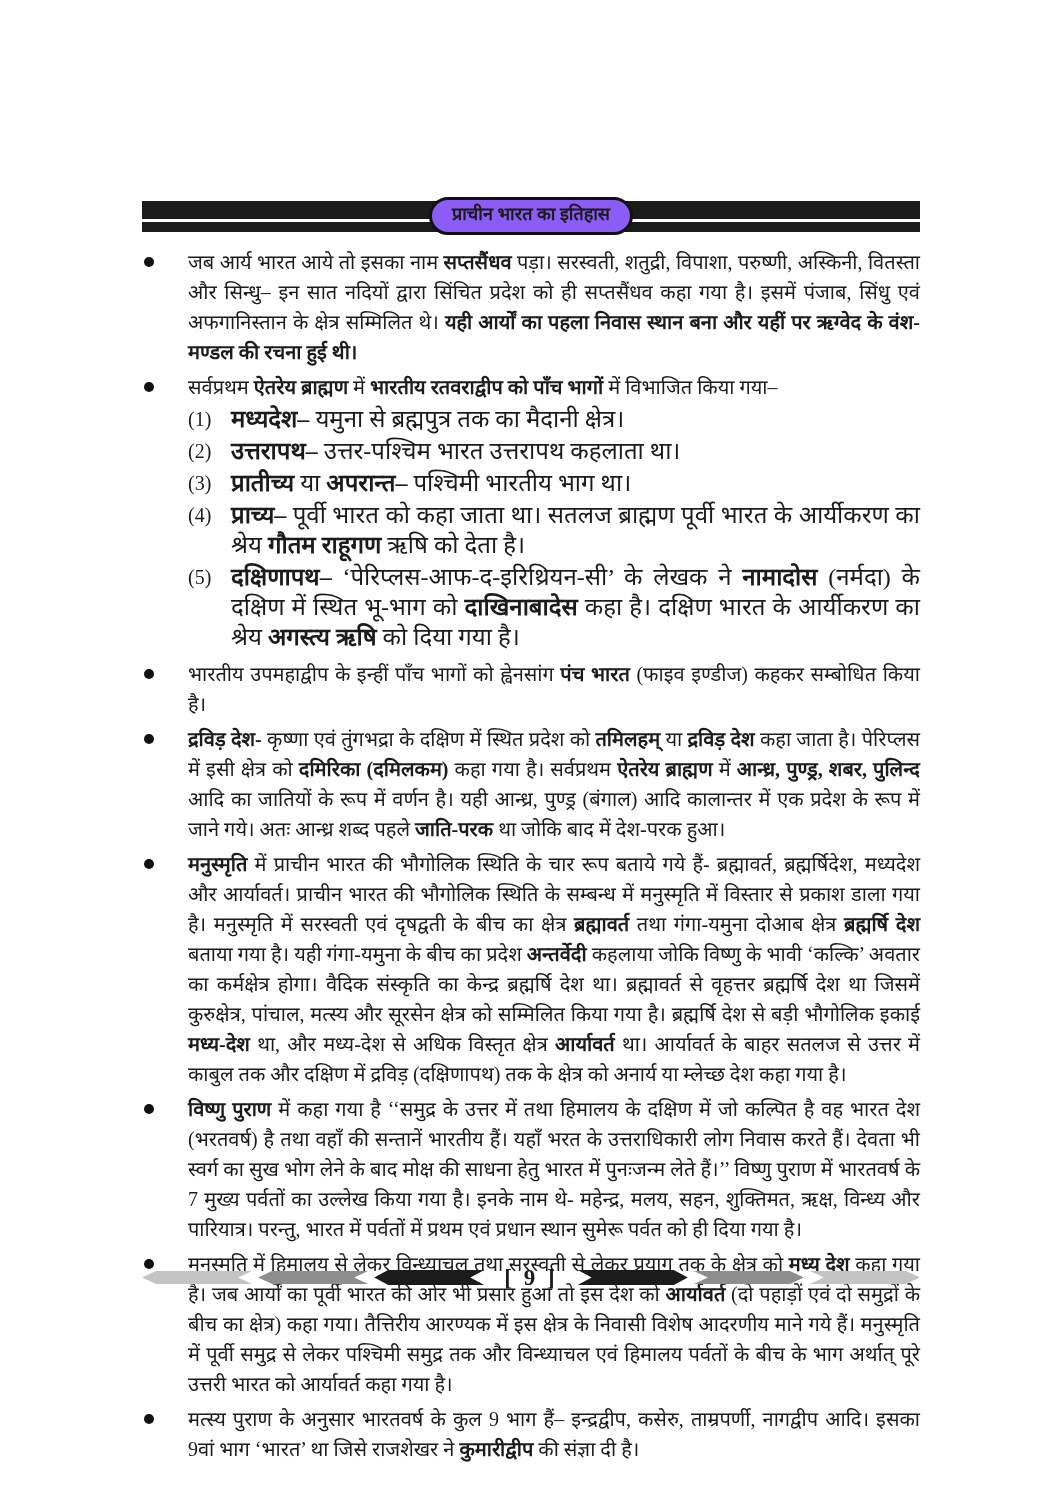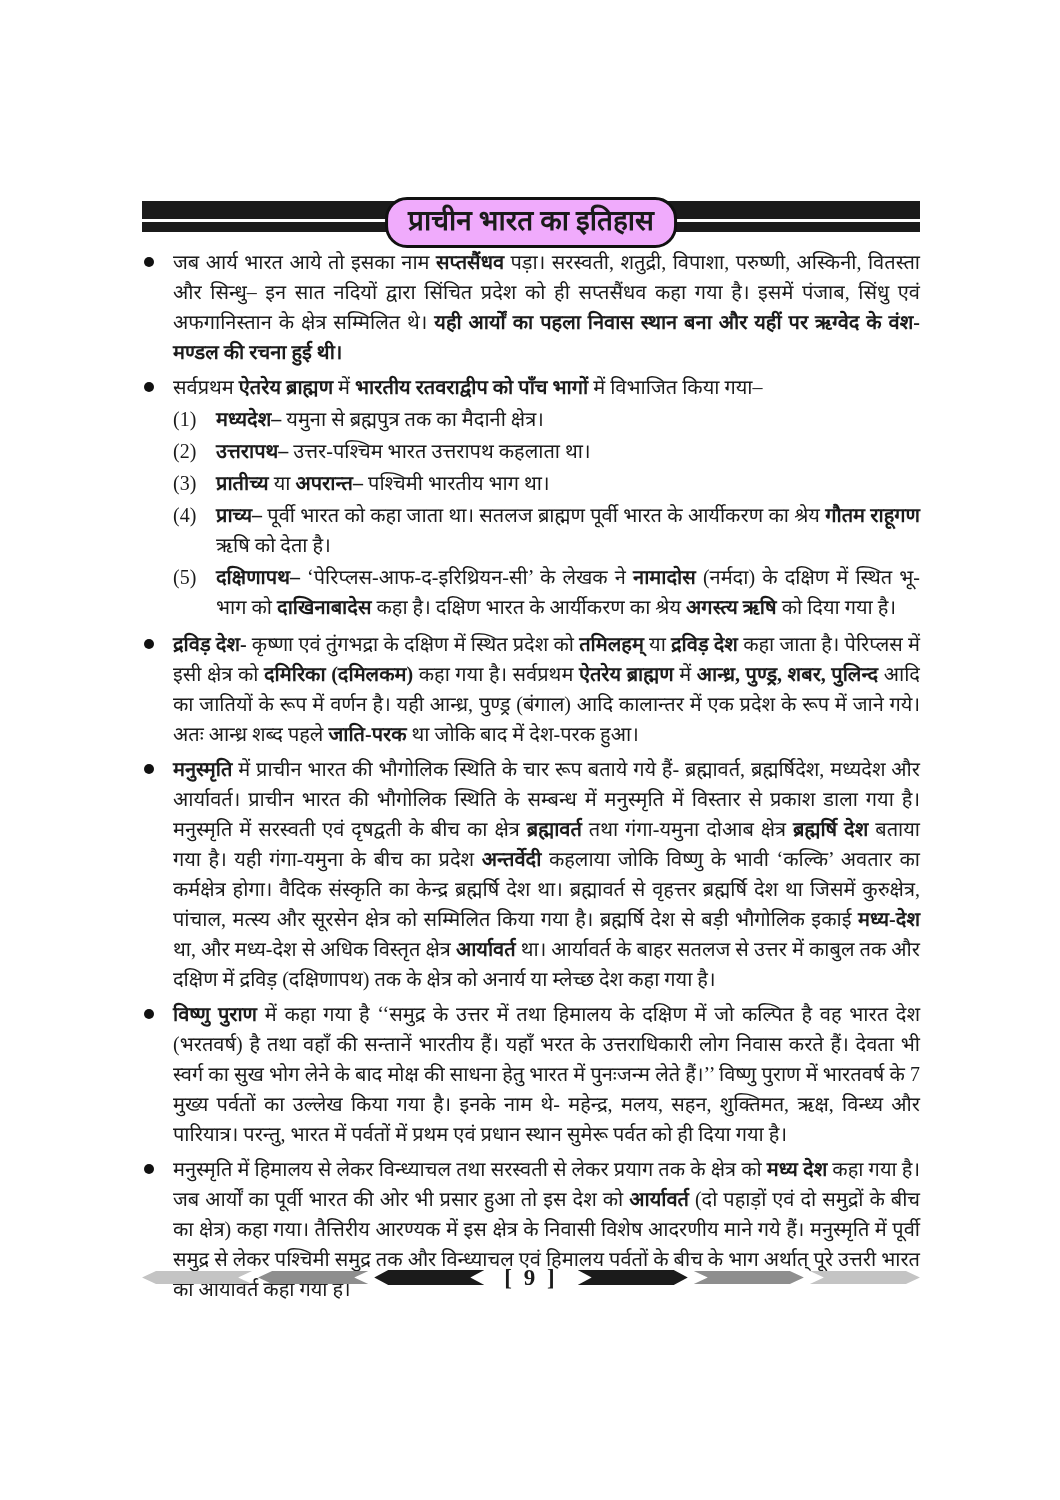--- a/index.html
+++ b/index.html
@@ -18,8 +18,8 @@
   .band-bottom { position: absolute; left: 0; right: 0; top: 21px; height: 10px; background: #1b1b1b; }
   .pill {
     position: absolute; left: 50%; top: -4px; transform: translateX(-50%);
-    background: #f0abfc; border: 3px solid #111111; border-radius: 22px;
-    padding: 3px 20px 6px 20px; font-size: 28px; font-weight: 700;
+    background: #8b5cf6; border: 3px solid #111111; border-radius: 22px;
+    padding: 3px 20px 6px 20px; font-size: 18px; font-weight: 700;
     white-space: nowrap; z-index: 2; line-height: 1.3;
   }
   

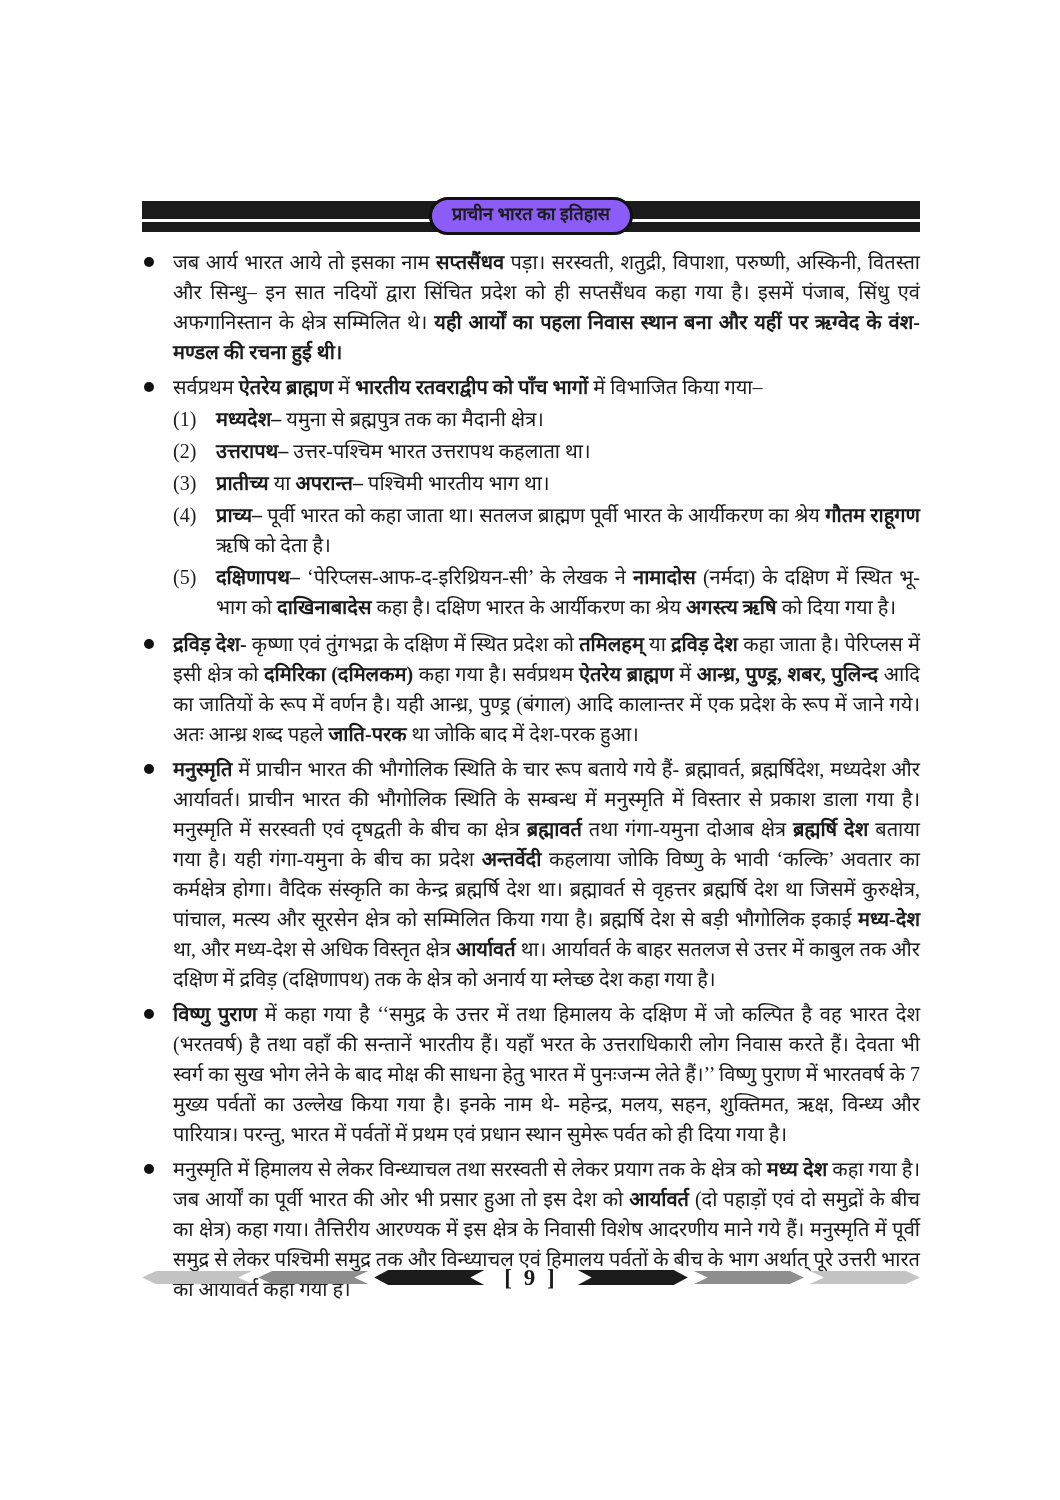--- a/index.html
+++ b/index.html
@@ -30,7 +30,7 @@
     background: #111111; margin: 10px 0 0 2px;
   }
   .btext {
-    flex: 1; margin-left: 19px; text-align: justify;
+    flex: 1; margin-left: 34px; text-align: justify;
     font-size: 20px; line-height: 30px;
   }
   .btext b, .subtext b { font-weight: 700; }

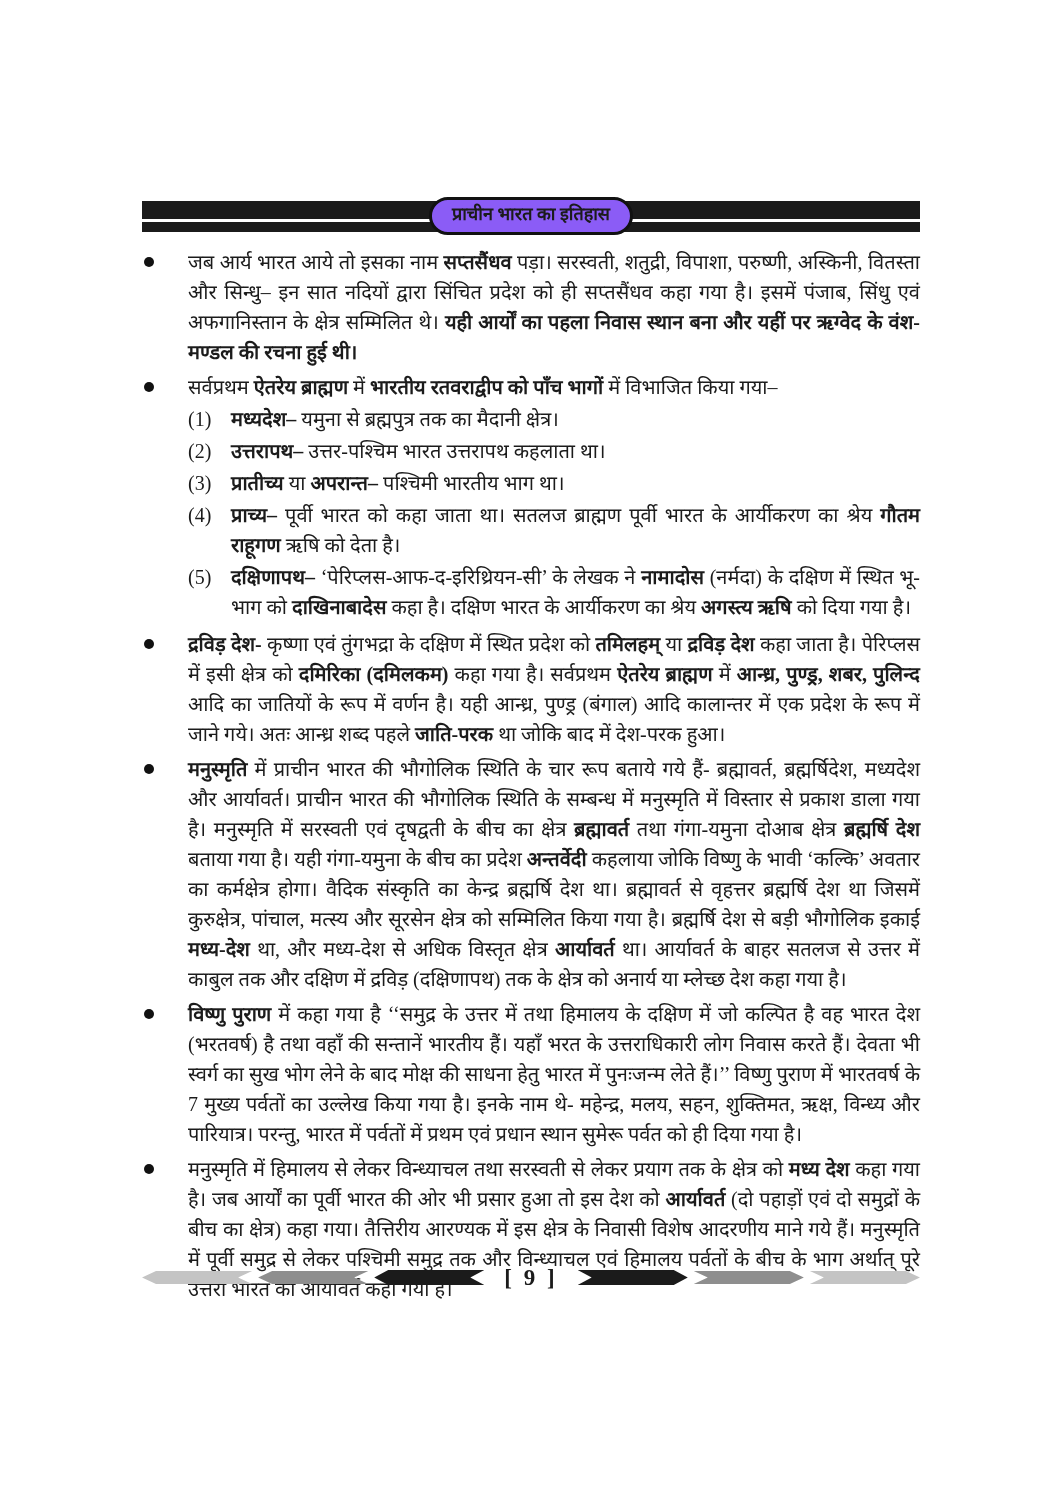--- a/index.html
+++ b/index.html
@@ -37,7 +37,7 @@
   .sublist { margin-top: 2px; }
   .subitem { display: flex; margin-bottom: 2px; }
   .subnum { flex: none; width: 43px; font-size: 20px; line-height: 30px; }
-  .subtext { flex: 1; text-align: justify; font-size: 20px; line-height: 30px; }
+  .subtext { flex: 1; text-align: justify; font-size: 24px; line-height: 30px; }
   
   .footer {
     position: absolute; left: 142px; top: 1266px; width: 778px;

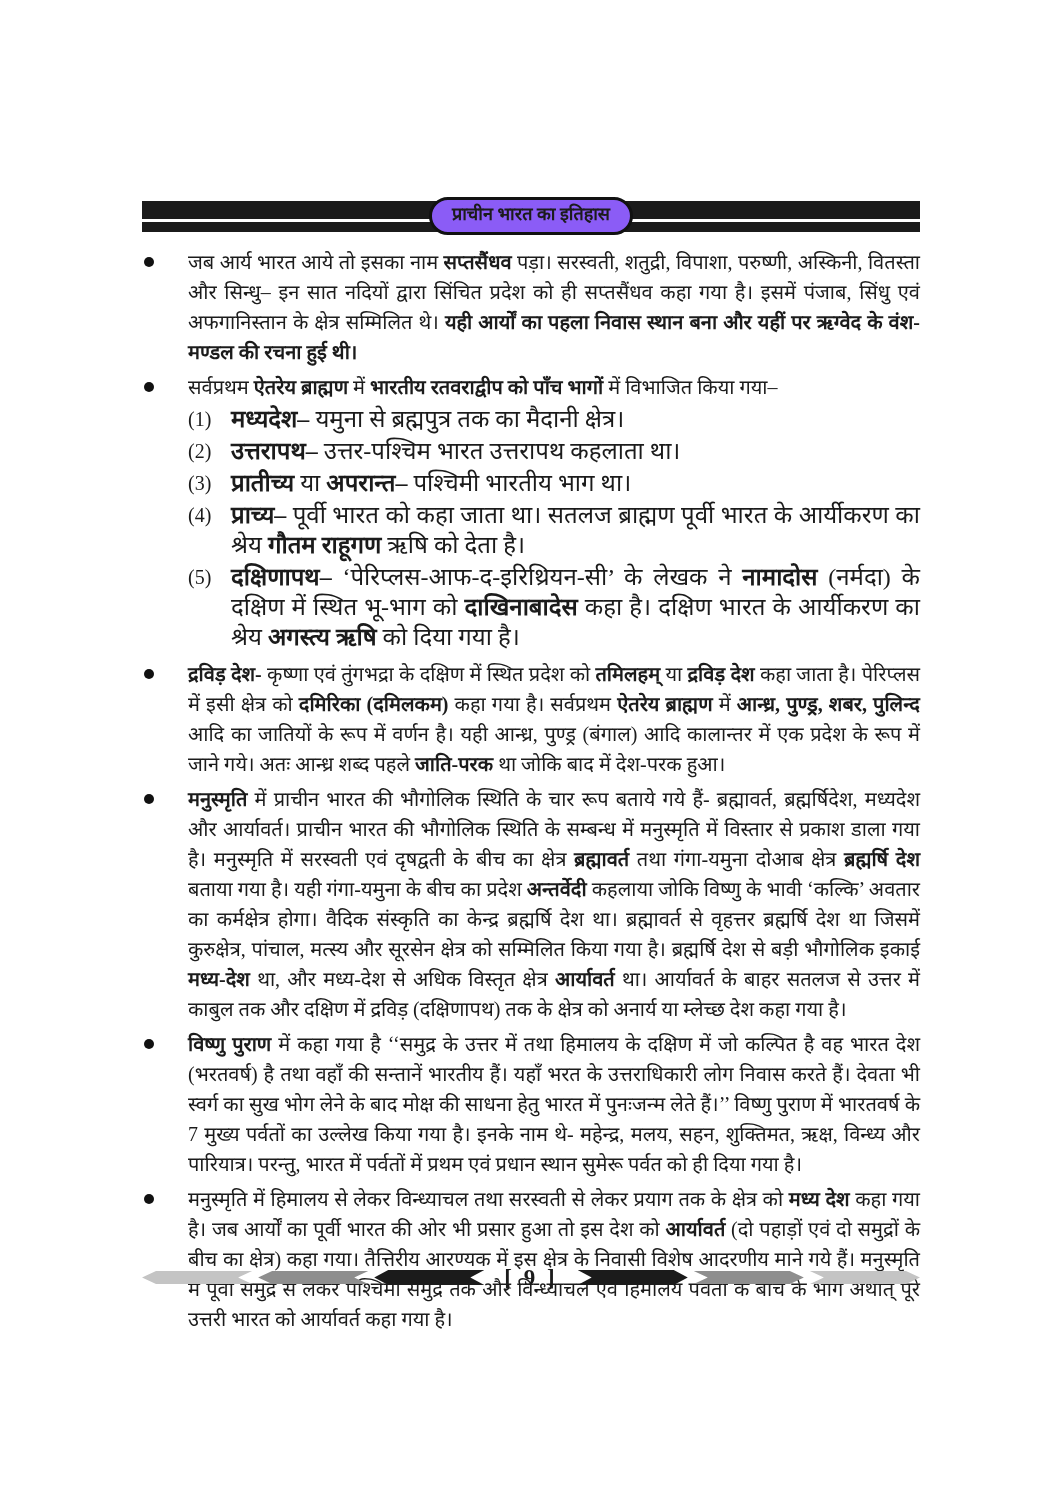--- a/index.html
+++ b/index.html
@@ -93,6 +93,10 @@
       </div>
       <div class="bullet">
         <span class="dot"></span>
+        <div class="btext"><span>भारतीय उपमहाद्वीप के इन्हीं पाँच भागों को ह्वेनसांग </span><b>पंच भारत</b><span> (फाइव इण्डीज) कहकर सम्बोधित किया है।</span></div>
+      </div>
+      <div class="bullet">
+        <span class="dot"></span>
         <div class="btext"><b>द्रविड़ देश-</b><span> कृष्णा एवं तुंगभद्रा के दक्षिण में स्थित प्रदेश को </span><b>तमिलहम्</b><span> या </span><b>द्रविड़ देश</b><span> कहा जाता है। पेरिप्लस में इसी क्षेत्र को </span><b>दमिरिका (दमिलकम)</b><span> कहा गया है। सर्वप्रथम </span><b>ऐतरेय ब्राह्मण</b><span> में </span><b>आन्ध्र, पुण्ड्र, शबर, पुलिन्द</b><span> आदि का जातियों के रूप में वर्णन है। यही आन्ध्र, पुण्ड्र (बंगाल) आदि कालान्तर में एक प्रदेश के रूप में जाने गये। अतः आन्ध्र शब्द पहले </span><b>जाति-परक</b><span> था जोकि बाद में देश-परक हुआ।</span></div>
       </div>
       <div class="bullet">

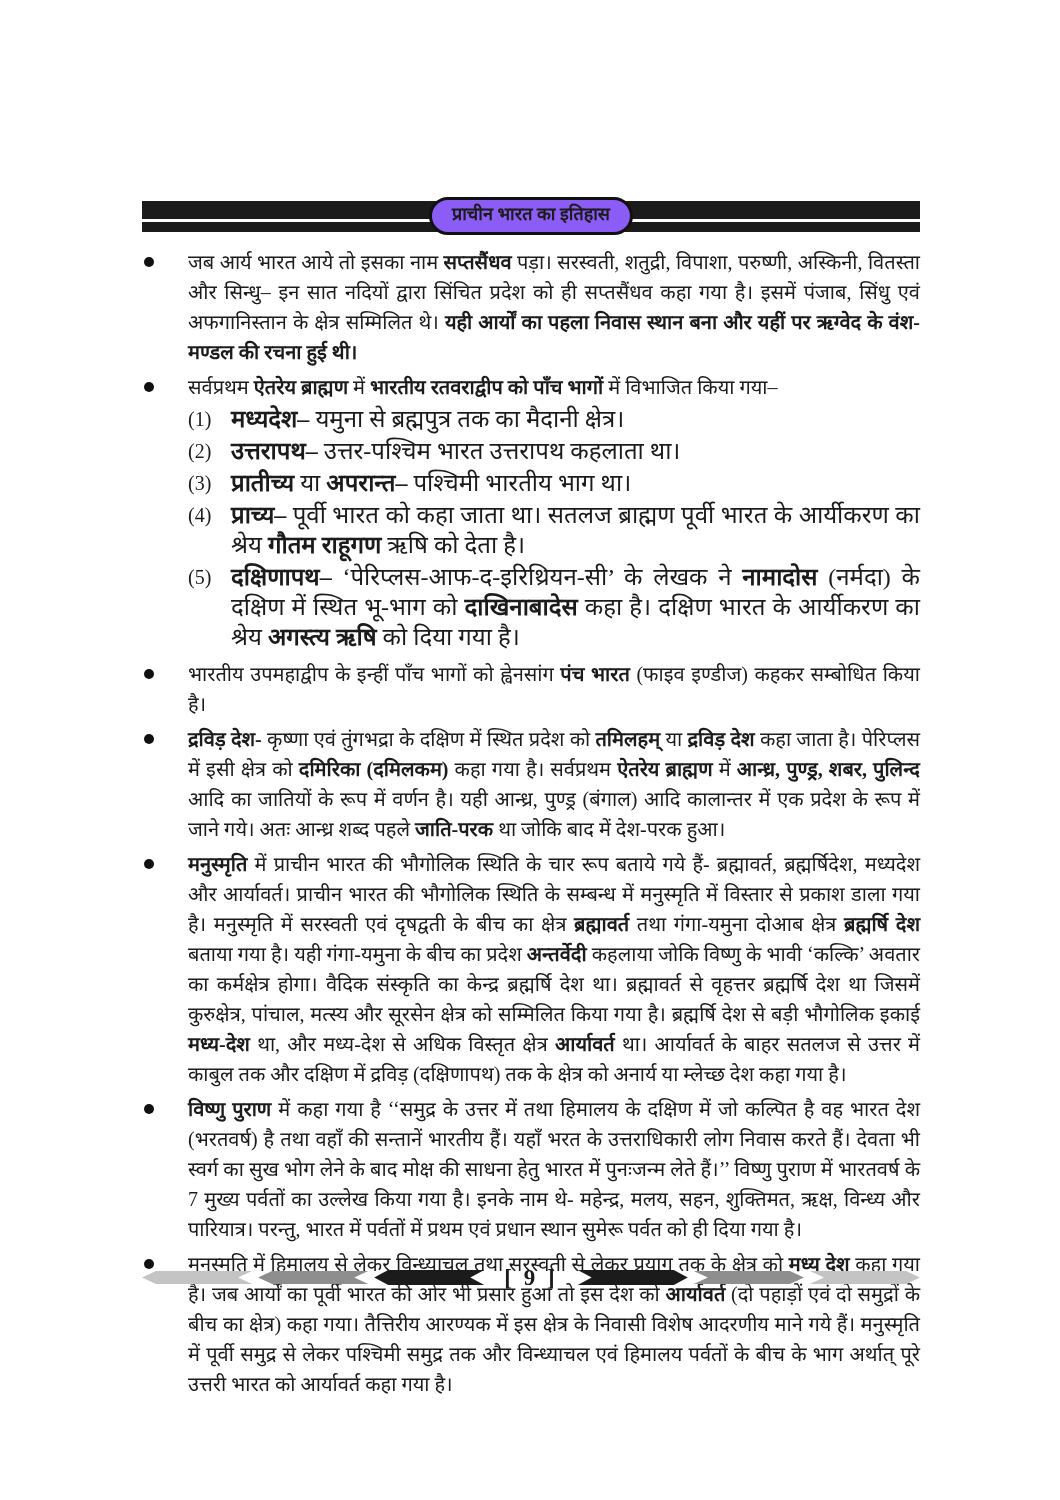--- a/index.html
+++ b/index.html
@@ -111,6 +111,10 @@
         <span class="dot"></span>
         <div class="btext"><span>मनुस्मृति में हिमालय से लेकर विन्ध्याचल तथा सरस्वती से लेकर प्रयाग तक के क्षेत्र को </span><b>मध्य देश</b><span> कहा गया है। जब आर्यों का पूर्वी भारत की ओर भी प्रसार हुआ तो इस देश को </span><b>आर्यावर्त</b><span> (दो पहाड़ों एवं दो समुद्रों के बीच का क्षेत्र) कहा गया। तैत्तिरीय आरण्यक में इस क्षेत्र के निवासी विशेष आदरणीय माने गये हैं। मनुस्मृति में पूर्वी समुद्र से लेकर पश्चिमी समुद्र तक और विन्ध्याचल एवं हिमालय पर्वतों के बीच के भाग अर्थात् पूरे उत्तरी भारत को आर्यावर्त कहा गया है।</span></div>
       </div>
+      <div class="bullet">
+        <span class="dot"></span>
+        <div class="btext"><span>मत्स्य पुराण के अनुसार भारतवर्ष के कुल 9 भाग हैं– इन्द्रद्वीप, कसेरु, ताम्रपर्णी, नागद्वीप आदि। इसका 9वां भाग ‘भारत’ था जिसे राजशेखर ने </span><b>कुमारीद्वीप</b><span> की संज्ञा दी है।</span></div>
+      </div>
     </div>
 </div>
 

